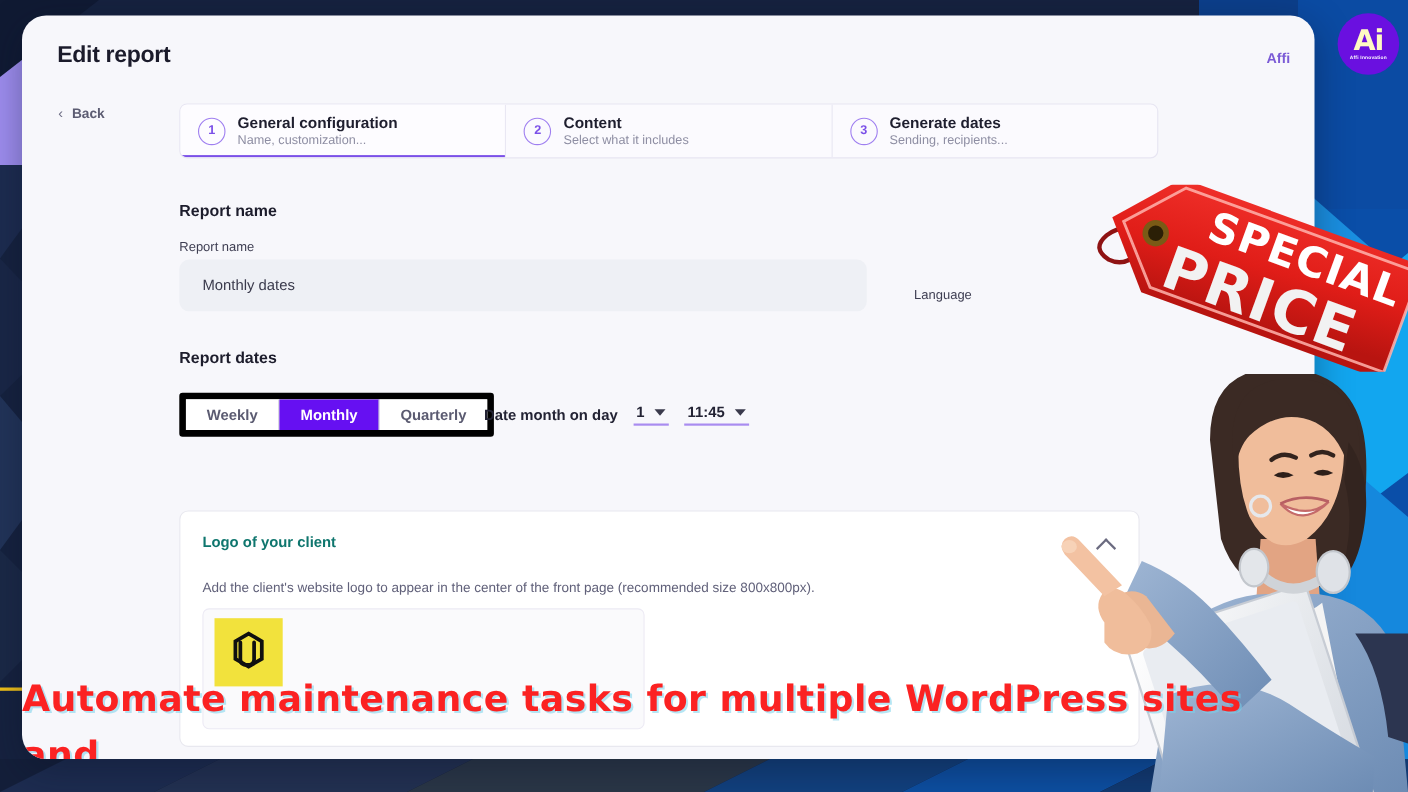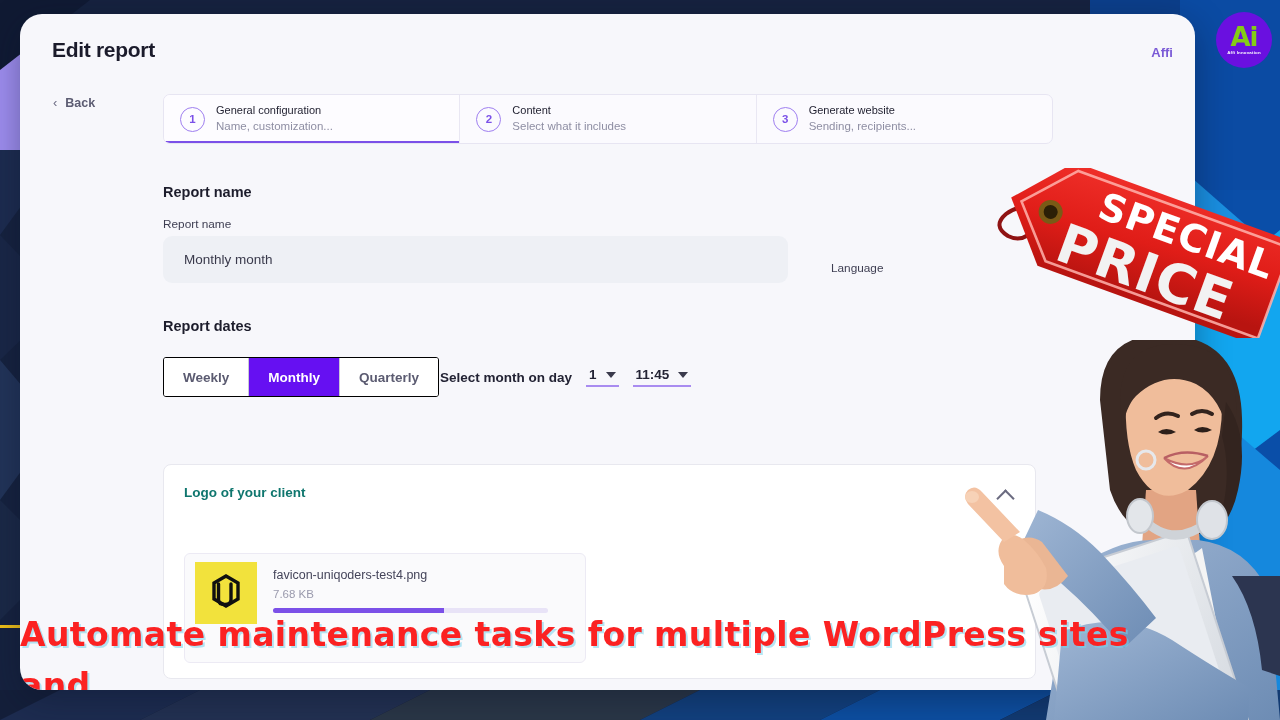--- a/index.html
+++ b/index.html
@@ -253,7 +253,7 @@
   }
   #ai-badge-mark {
     font-family: "DejaVu Sans", sans-serif;
-    font-size: 26px; font-weight: bold; color: #84cc16;
+    font-size: 26px; font-weight: bold; color: #fef9c3;
     line-height: .95; letter-spacing: -1px;
   }
   #ai-badge-sub {

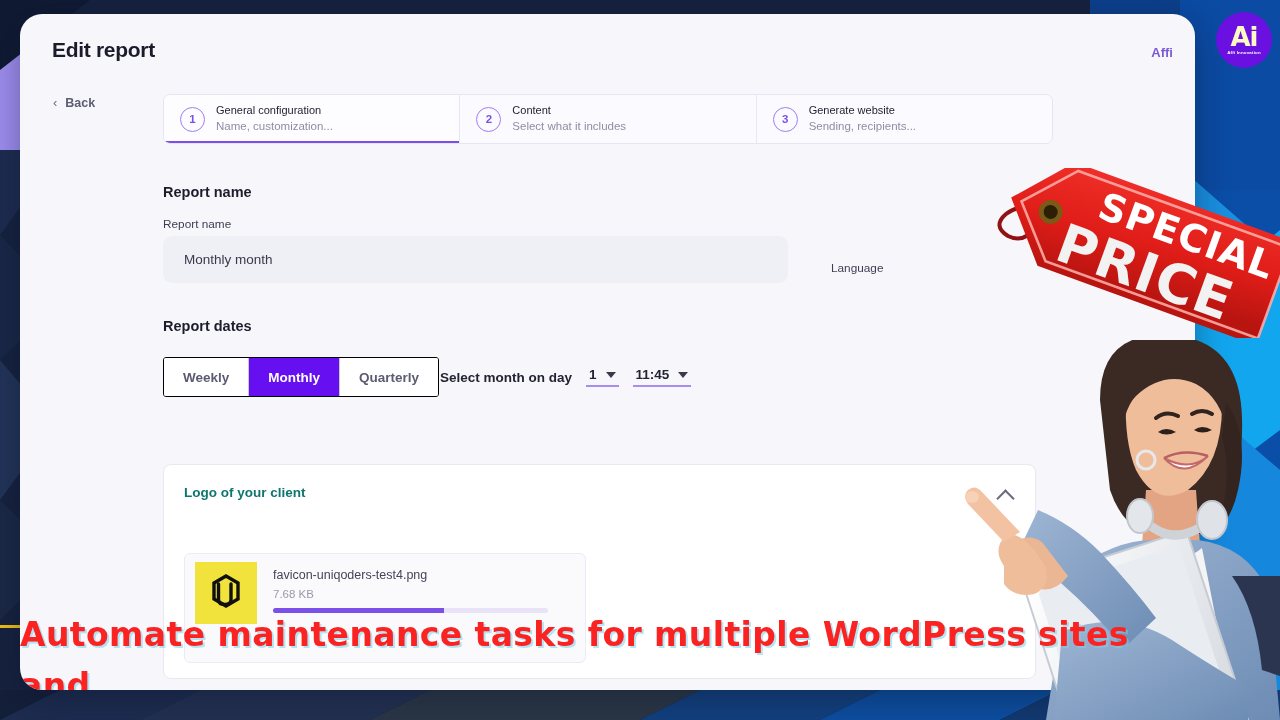--- a/index.html
+++ b/index.html
@@ -89,7 +89,7 @@
     font-size: 11.5px; color: #7b50e8; font-weight: bold;
   }
   .step-txt { display: flex; flex-direction: column; gap: 1px; line-height: 1.25; }
-  .step-title { font-size: 11px; font-weight: normal; color: #1e1e2e; }
+  .step-title { font-size: 14px; font-weight: bold; color: #1e1e2e; }
   .step-sub { font-size: 11.5px; color: #8e8ea3; }
 
   

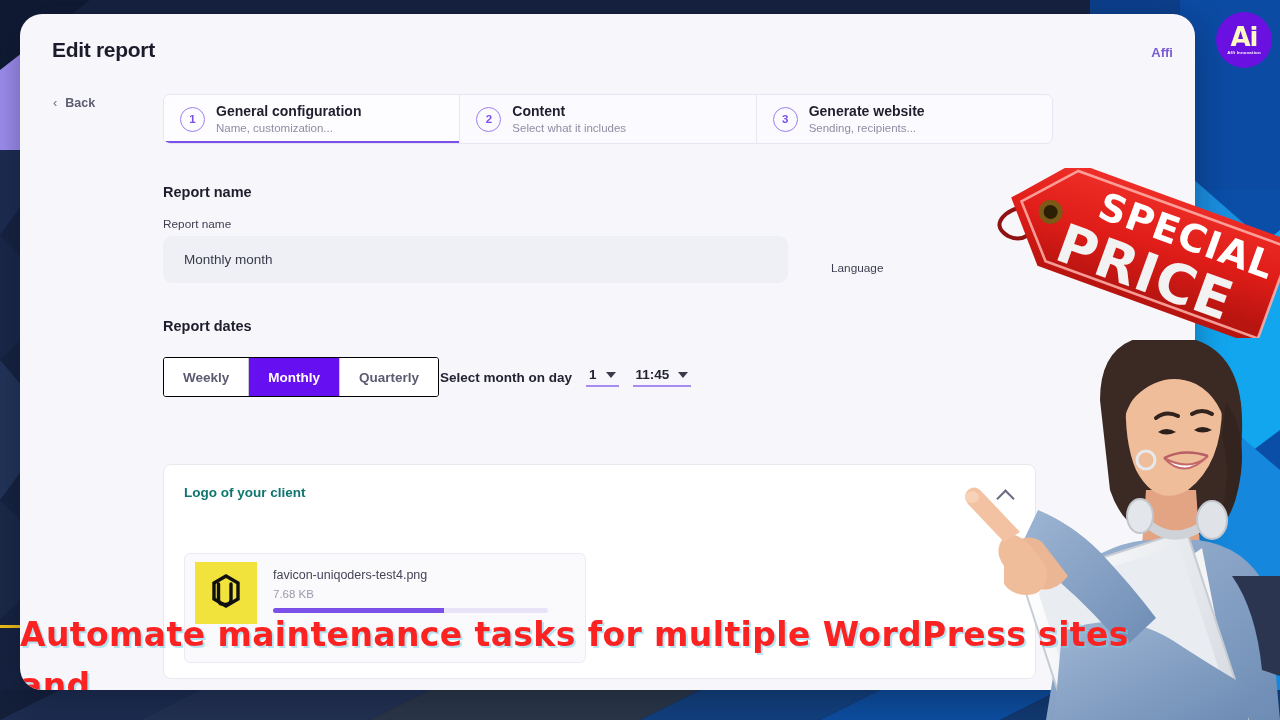--- a/index.html
+++ b/index.html
@@ -342,7 +342,7 @@
       <div class="step">
         <div class="step-num">3</div>
         <div class="step-txt">
-          <div class="step-title">Generate website</div>
+          <div class="step-title">Generate dates</div>
           <div class="step-sub">Sending, recipients...</div>
         </div>
       </div>

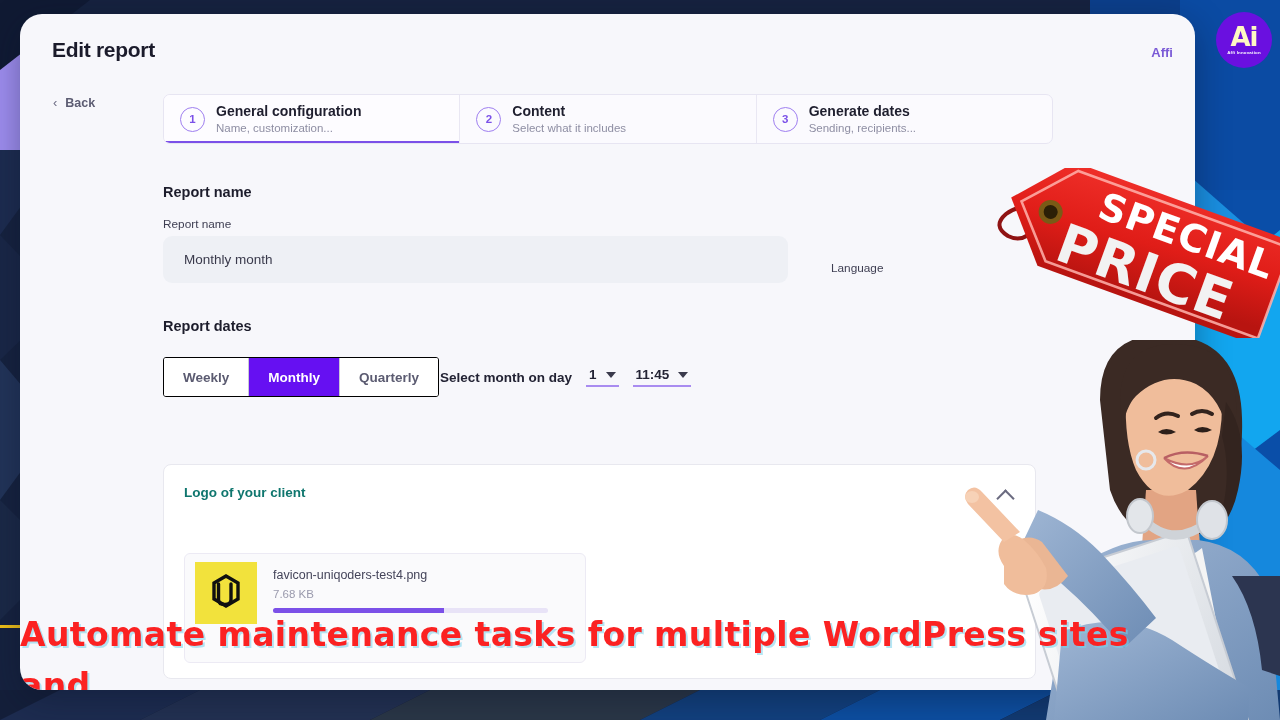--- a/index.html
+++ b/index.html
@@ -351,7 +351,7 @@
     <div class="section-head" id="report-data-head">Report name</div>
 
     <div class="field-label" id="report-name-label">Report name</div>
-    <div class="field-box" id="report-name-input" placeholder="Report name">Monthly month</div>
+    <div class="field-box" id="report-name-input" placeholder="Report name">Monthly dates</div>
 
     <div class="field-label" id="language-label">Language</div>
 

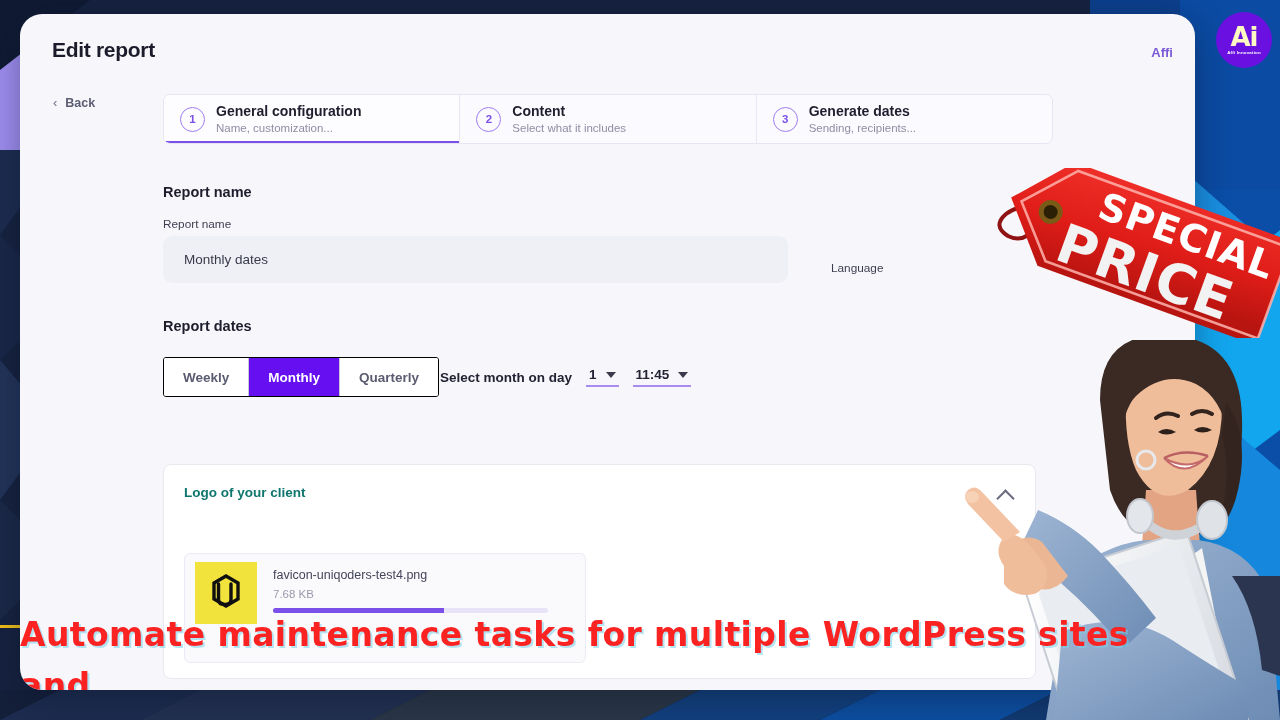--- a/index.html
+++ b/index.html
@@ -133,7 +133,7 @@
   #frequency-group {
     position: absolute; left: 143px; top: 343px;
     display: flex;
-    border: 1px solid #000000;
+    border: 6px solid #000000;
     border-radius: 3px;
     overflow: hidden;
     height: 40px;

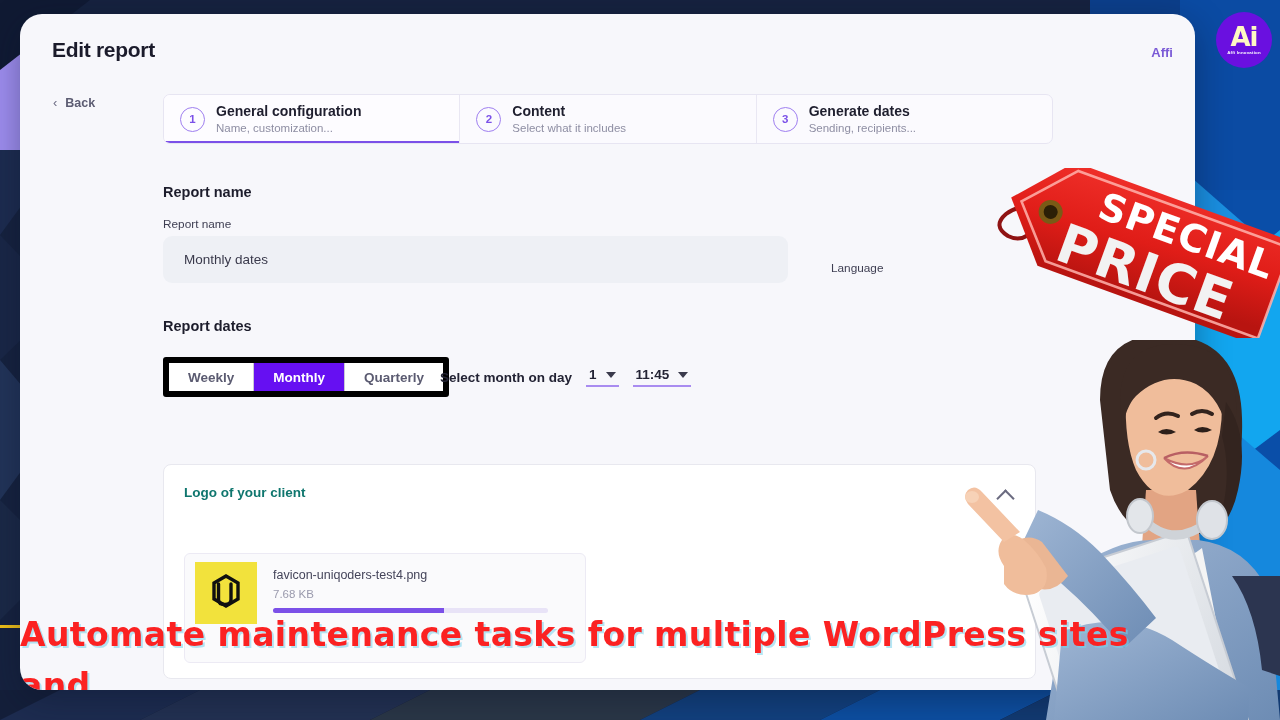--- a/index.html
+++ b/index.html
@@ -364,7 +364,7 @@
     </div>
 
     <div id="schedule-row">
-      <span id="schedule-label">Select month on day</span>
+      <span id="schedule-label">Date month on day</span>
       <span class="mini-select">
         <span>1</span>
         <span class="caret-down"></span>

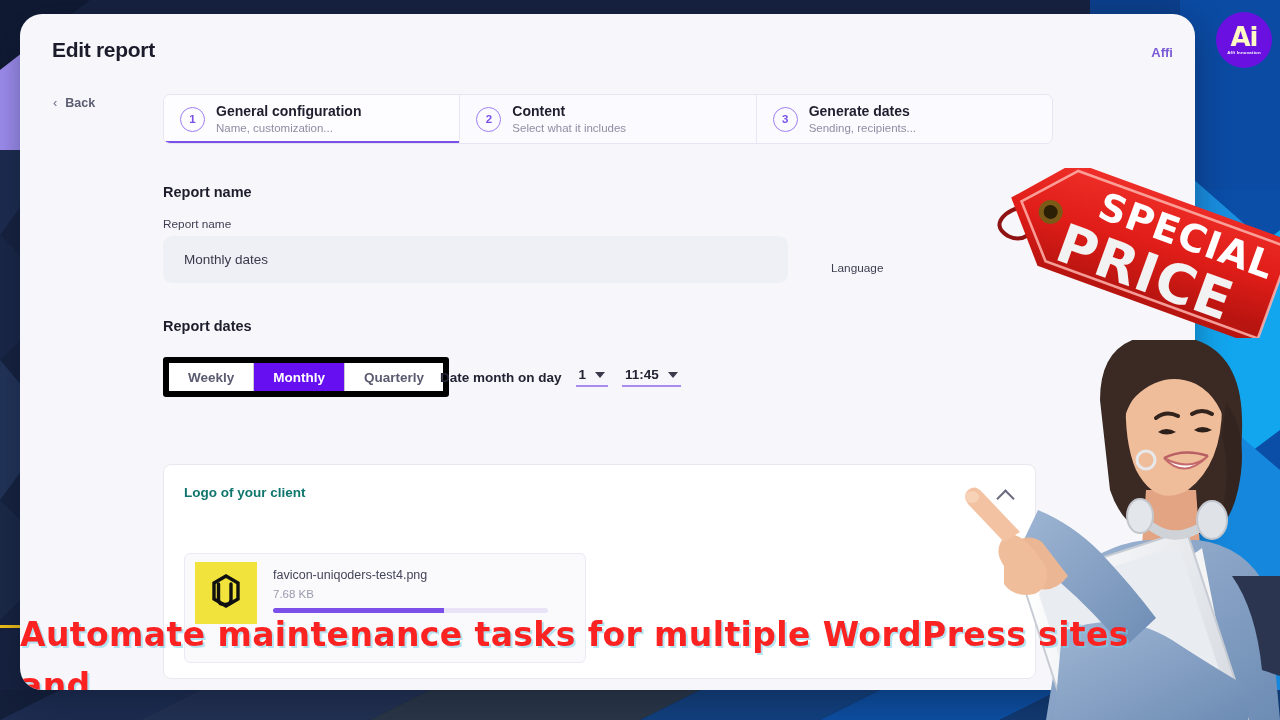--- a/index.html
+++ b/index.html
@@ -379,6 +379,7 @@
     <div id="logo-panel">
       <div id="logo-panel-title">Logo of your client</div>
       <div id="logo-collapse-icon"></div>
+      <div id="logo-help-text">Add the client's website logo to appear in the center of the front page (recommended size 800x800px).</div>
 
       <div id="uploaded-file-card">
         <div id="file-thumbnail">

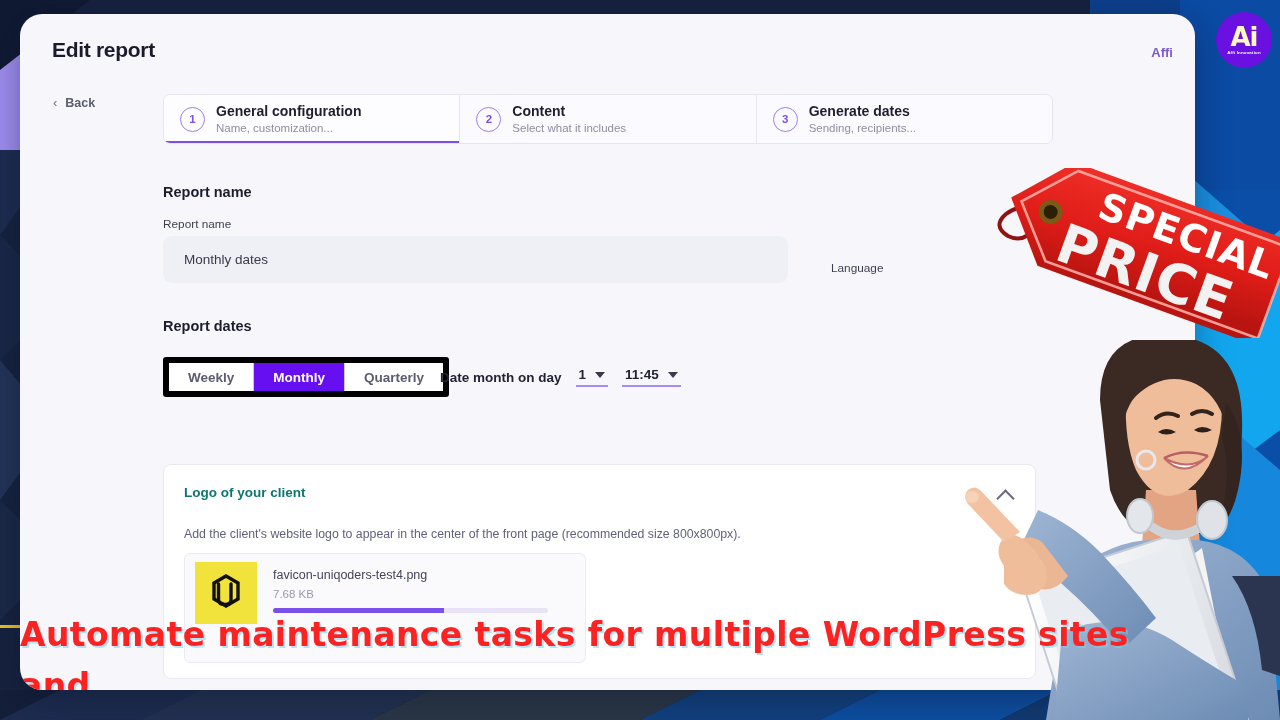--- a/index.html
+++ b/index.html
@@ -388,13 +388,6 @@
             <path d="M14.5 13 L14.5 28.5 Q14.5 33.5 21 33.5 Q27 33.5 27 28.5 L27 13" fill="none" stroke="#101010" stroke-width="3.4" stroke-linecap="round"></path>
           </svg>
         </div>
-        <div id="file-meta">
-          <div id="file-name">favicon-uniqoders-test4.png</div>
-          <div id="file-size">7.68 KB</div>
-          <div id="file-progress-track">
-            <div id="file-progress-fill" style="width: 62%;"></div>
-          </div>
-        </div>
       </div>
     </div>
 

